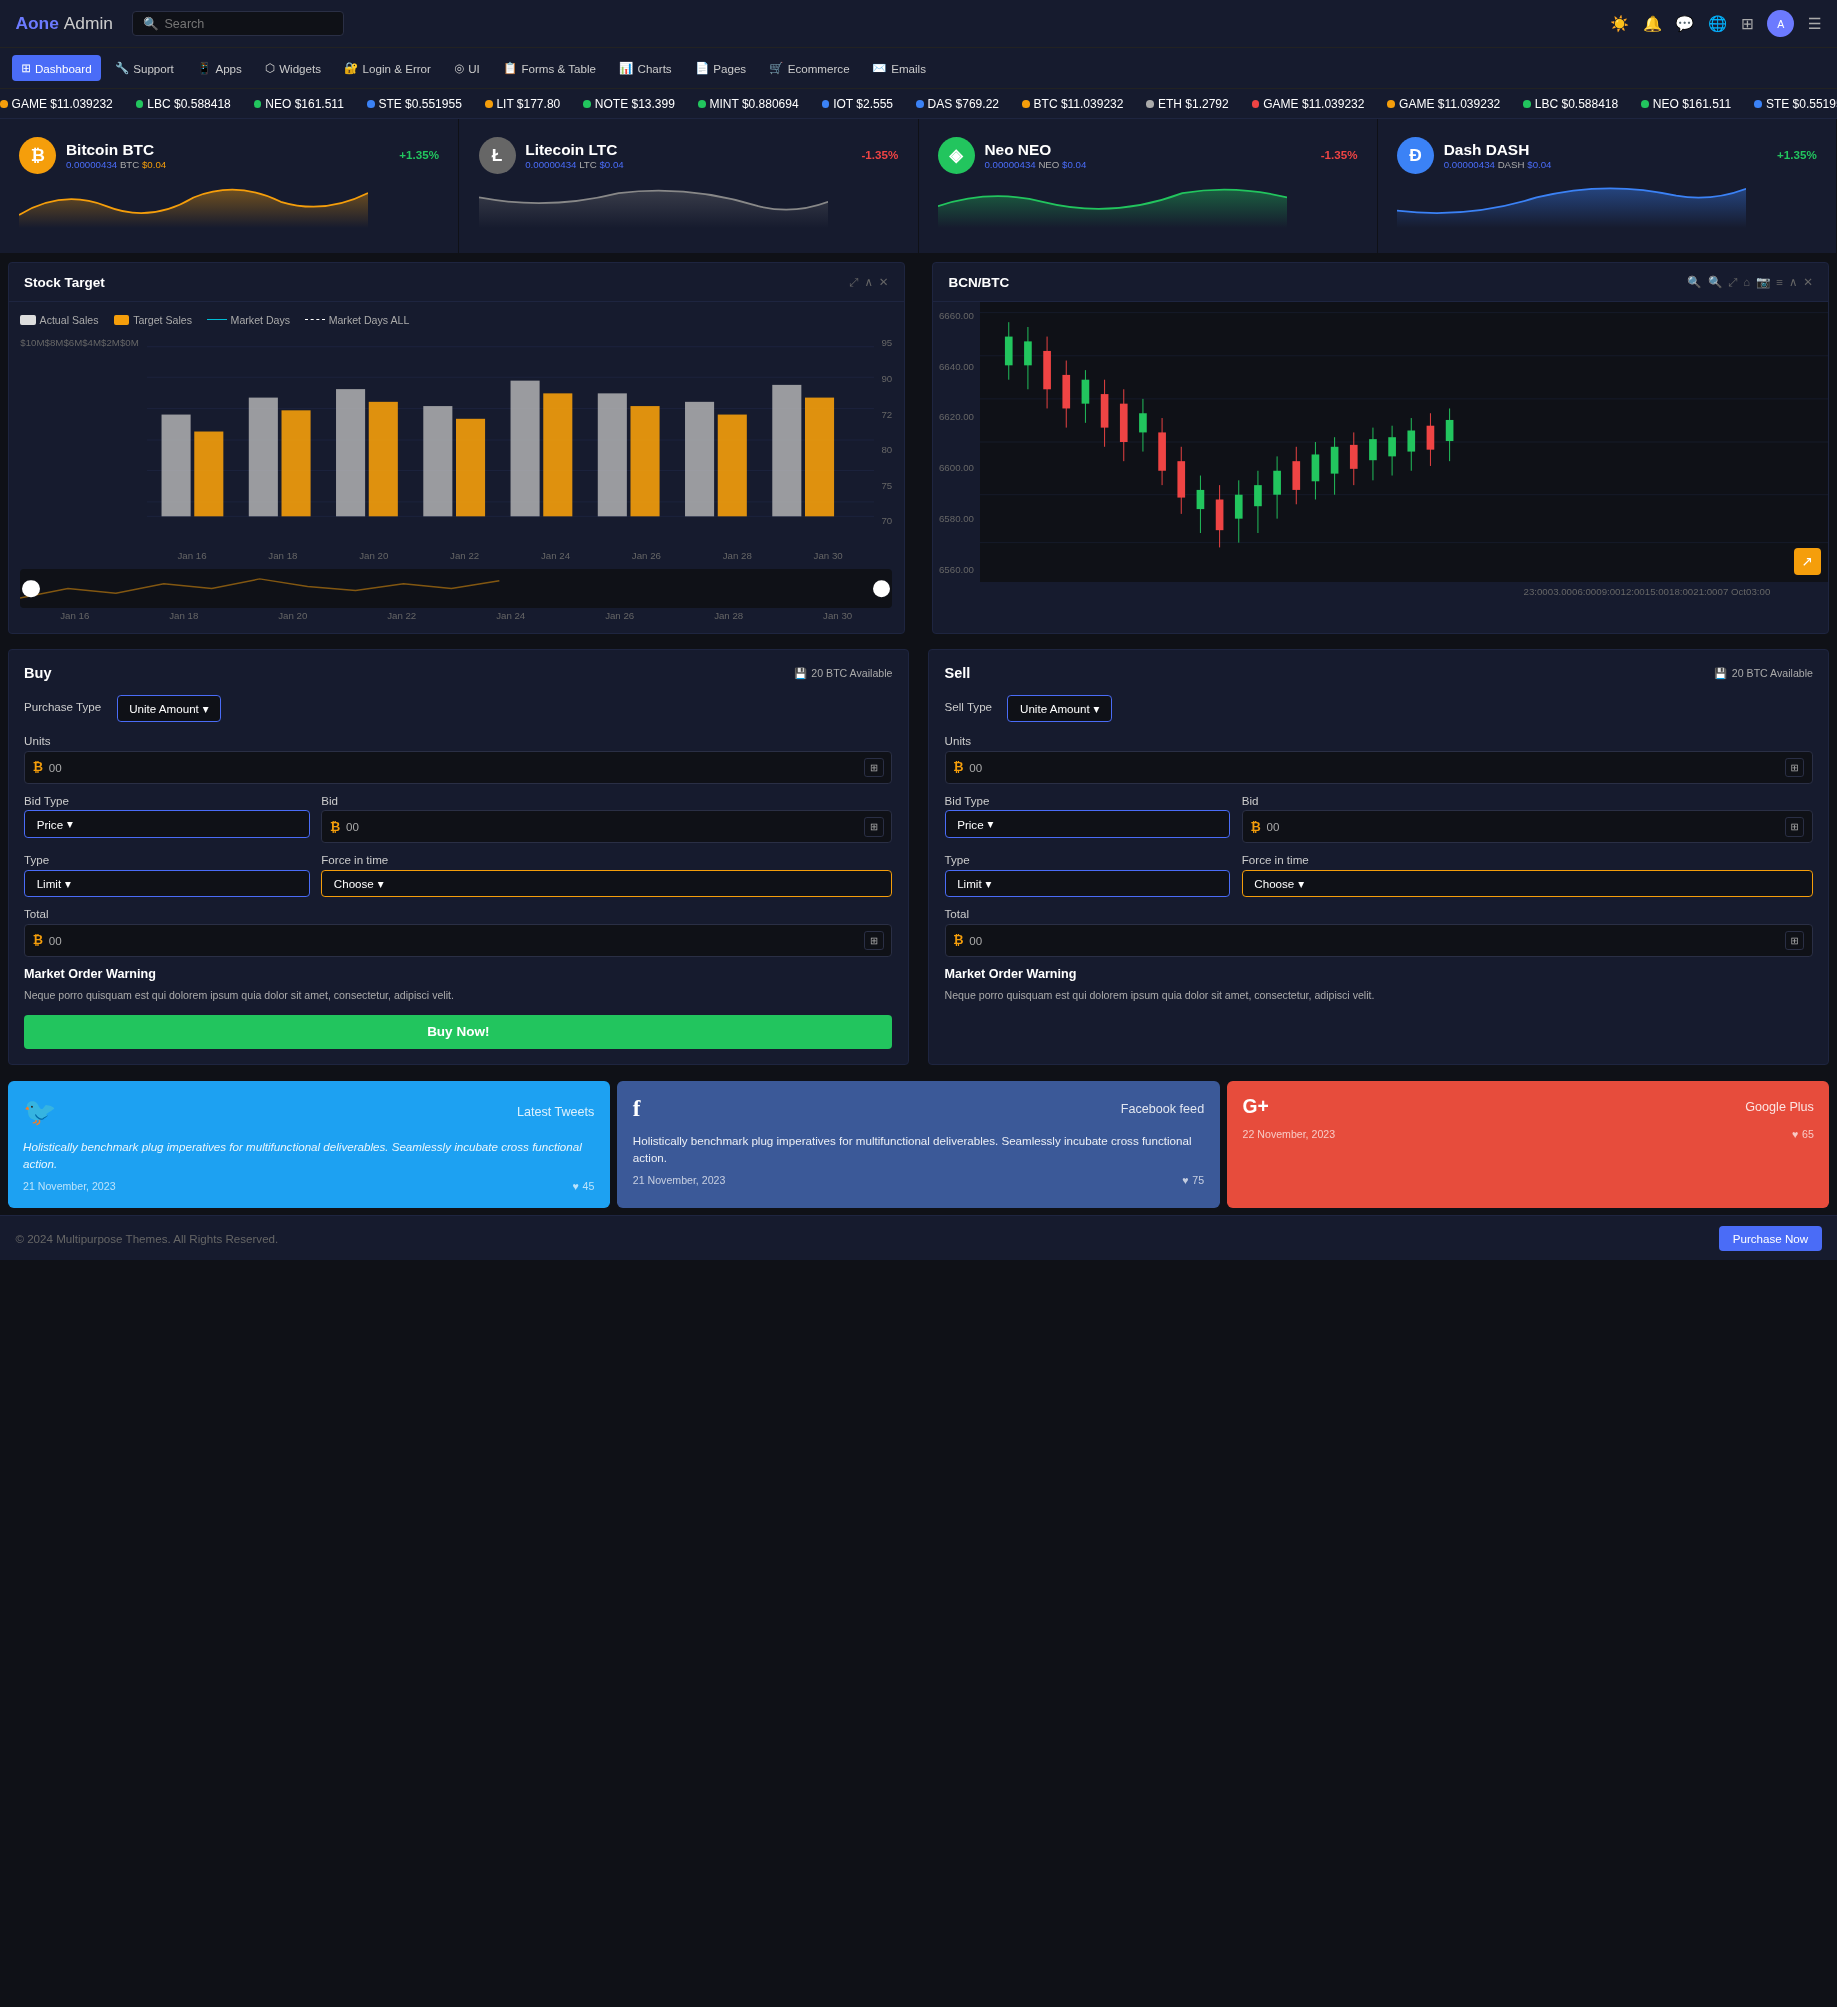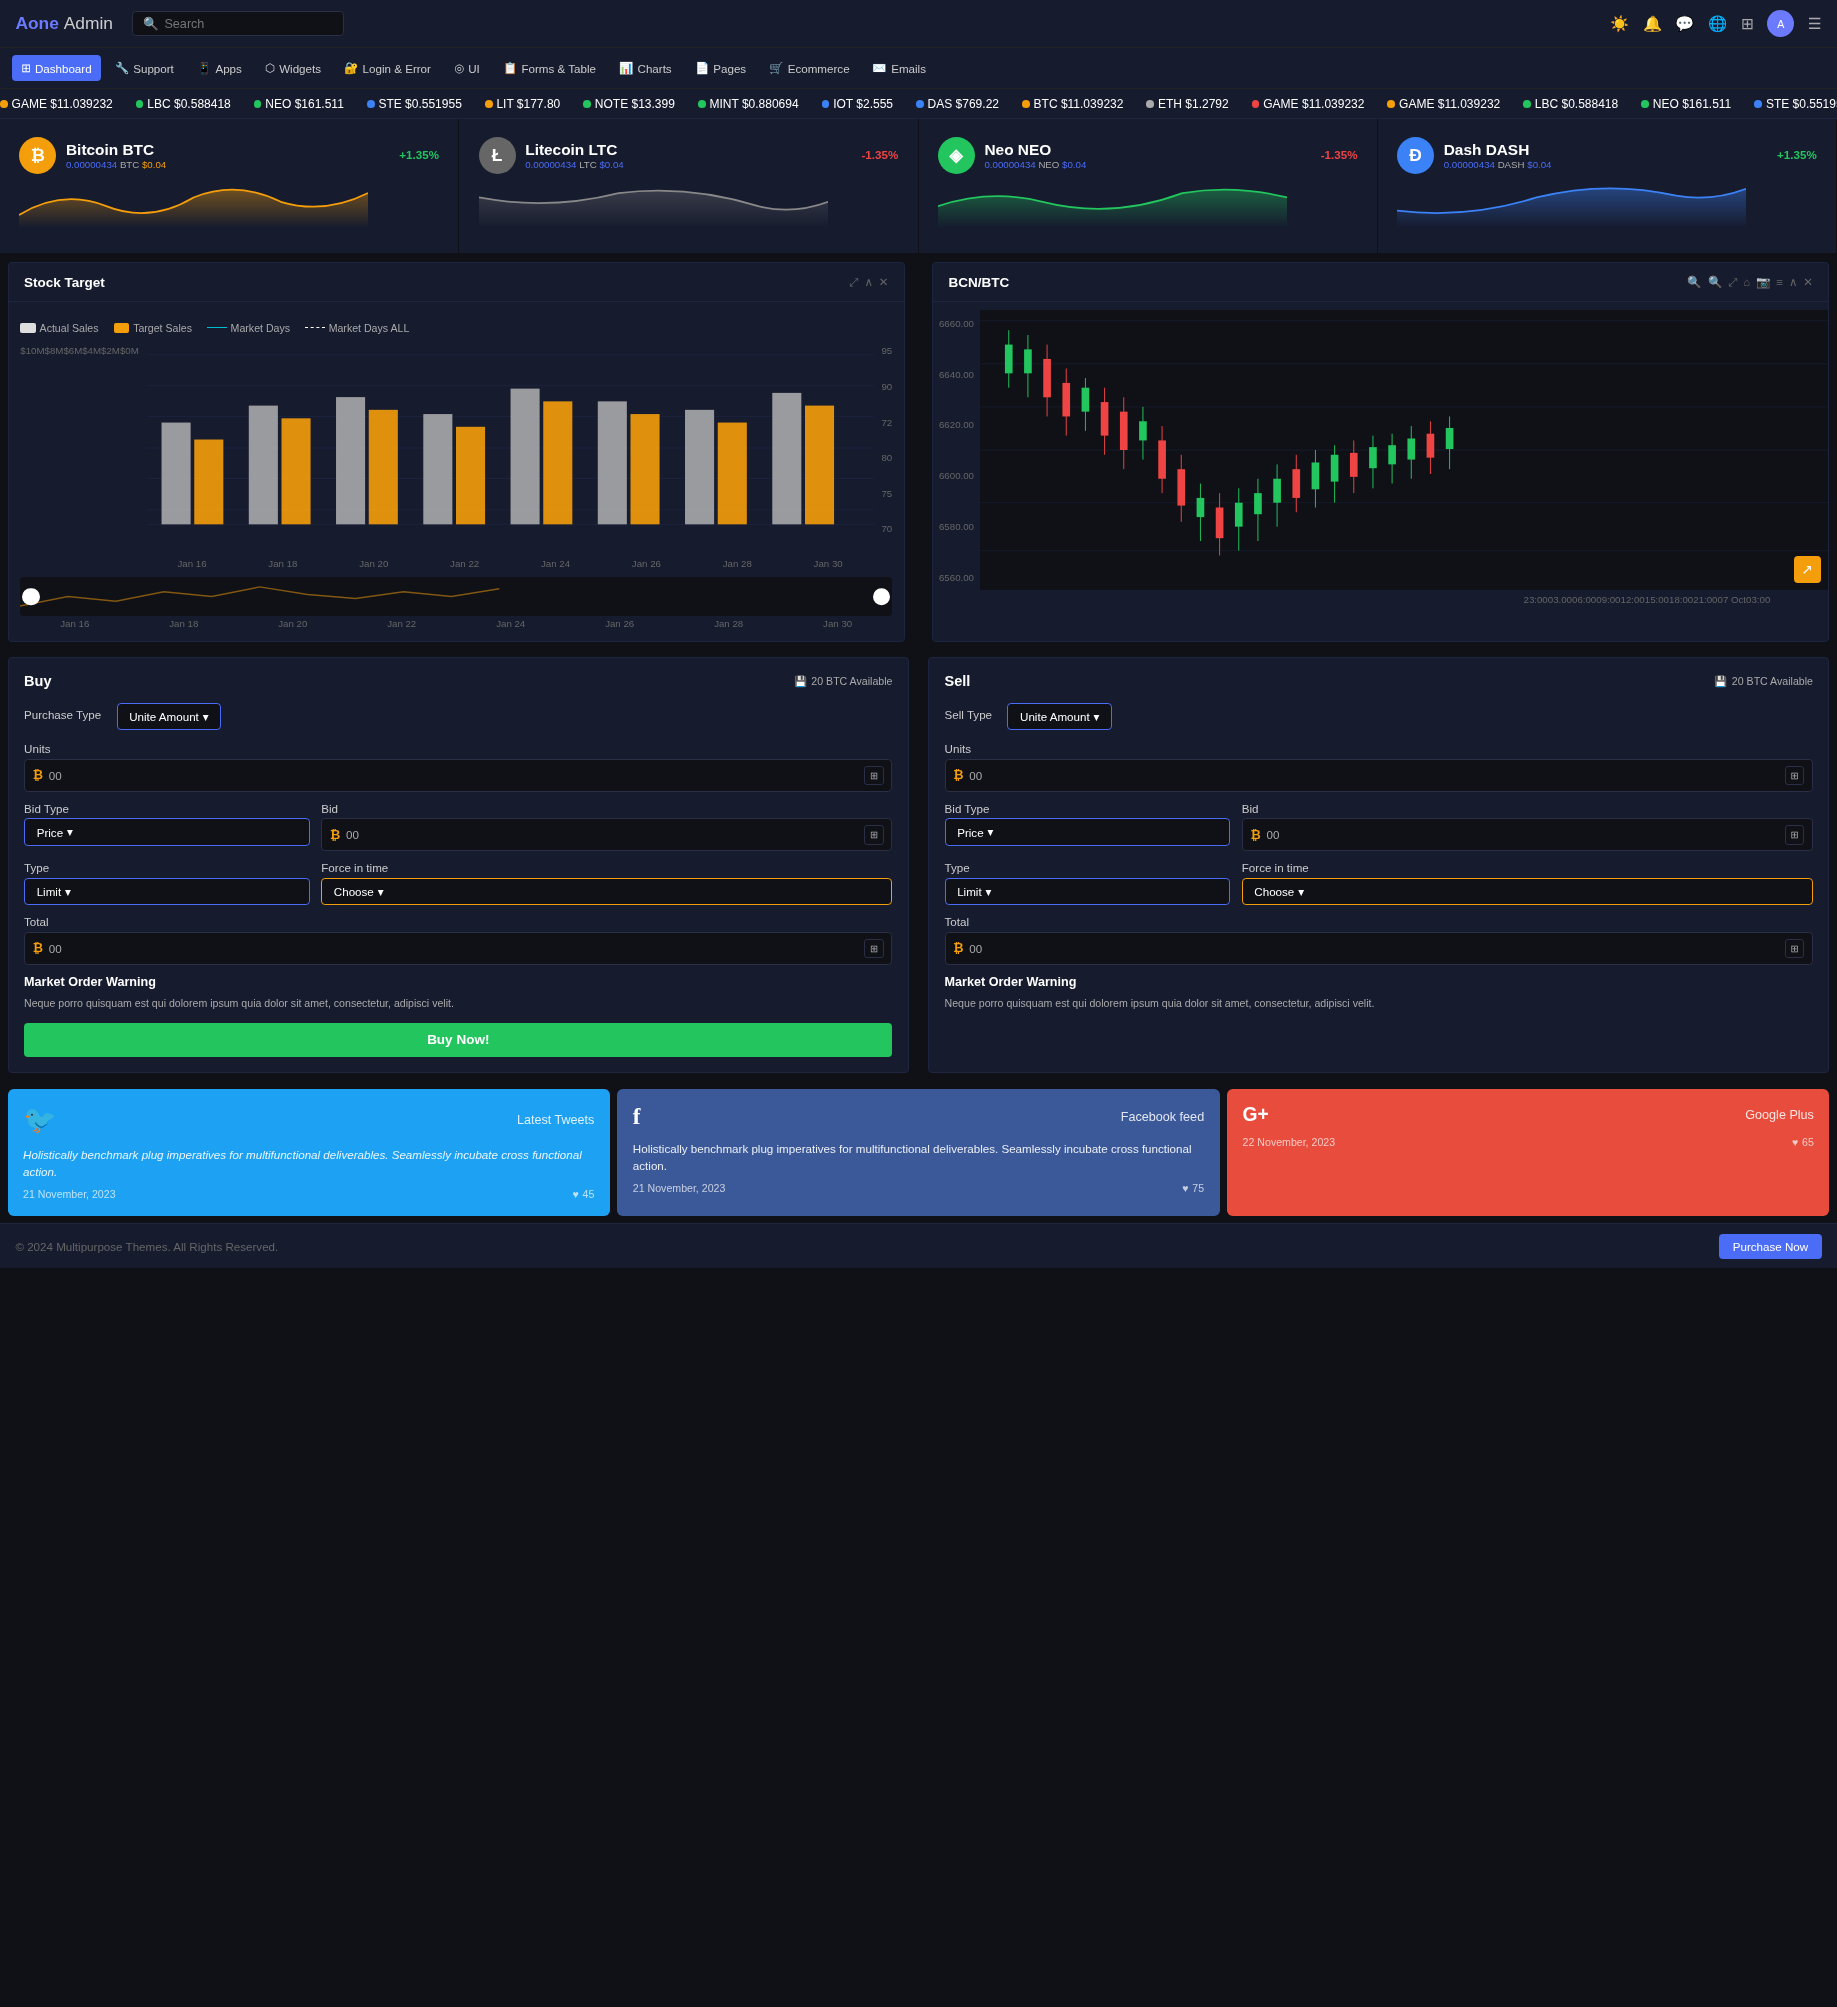--- a/index.html
+++ b/index.html
@@ -42,7 +42,7 @@
     .panel-header { display: flex; align-items: center; justify-content: space-between; padding: 11.6px 15.4px; border-bottom: 1px solid #1e2540; }
     .panel-title { font-size: 13.5px; font-weight: 600; color: #fff; }
     .panel-actions { display: flex; gap: 5.8px; color: #666; font-size: 11.6px; }
-    .panel-body { padding: 11.6px; margin-top: 8px; }
+    .panel-body { padding: 11.6px; }
 
     
     .chart-legend { display: flex; gap: 15.4px; font-size: 10.6px; color: #aaa; margin-bottom: 7.7px; align-items: center; }

